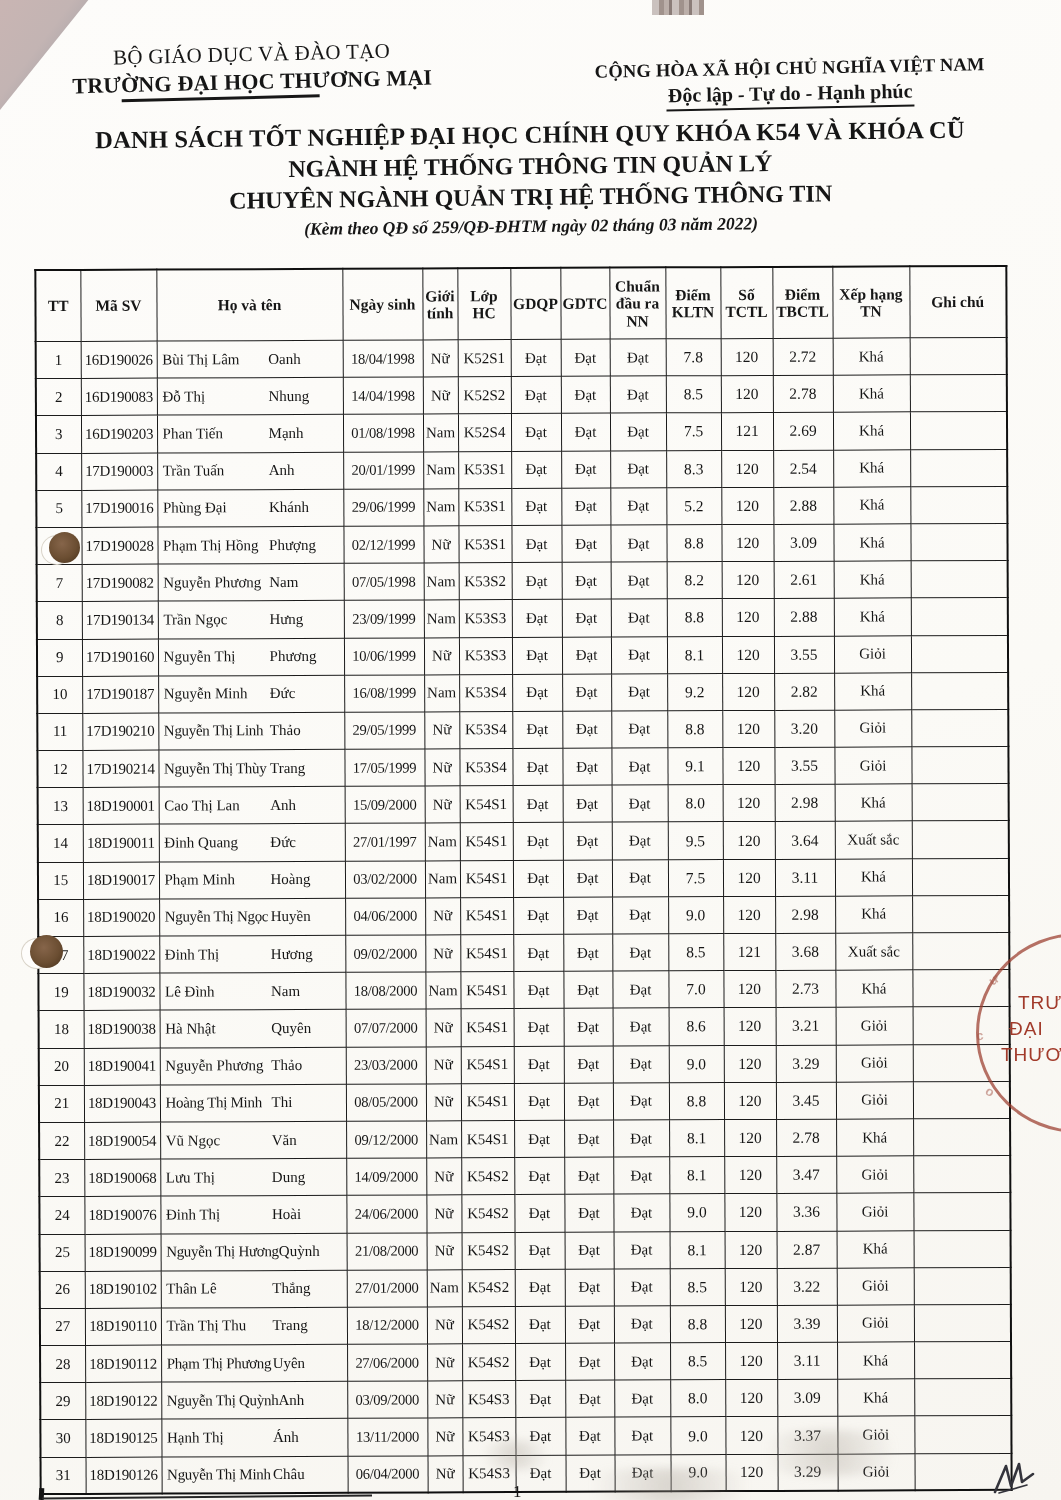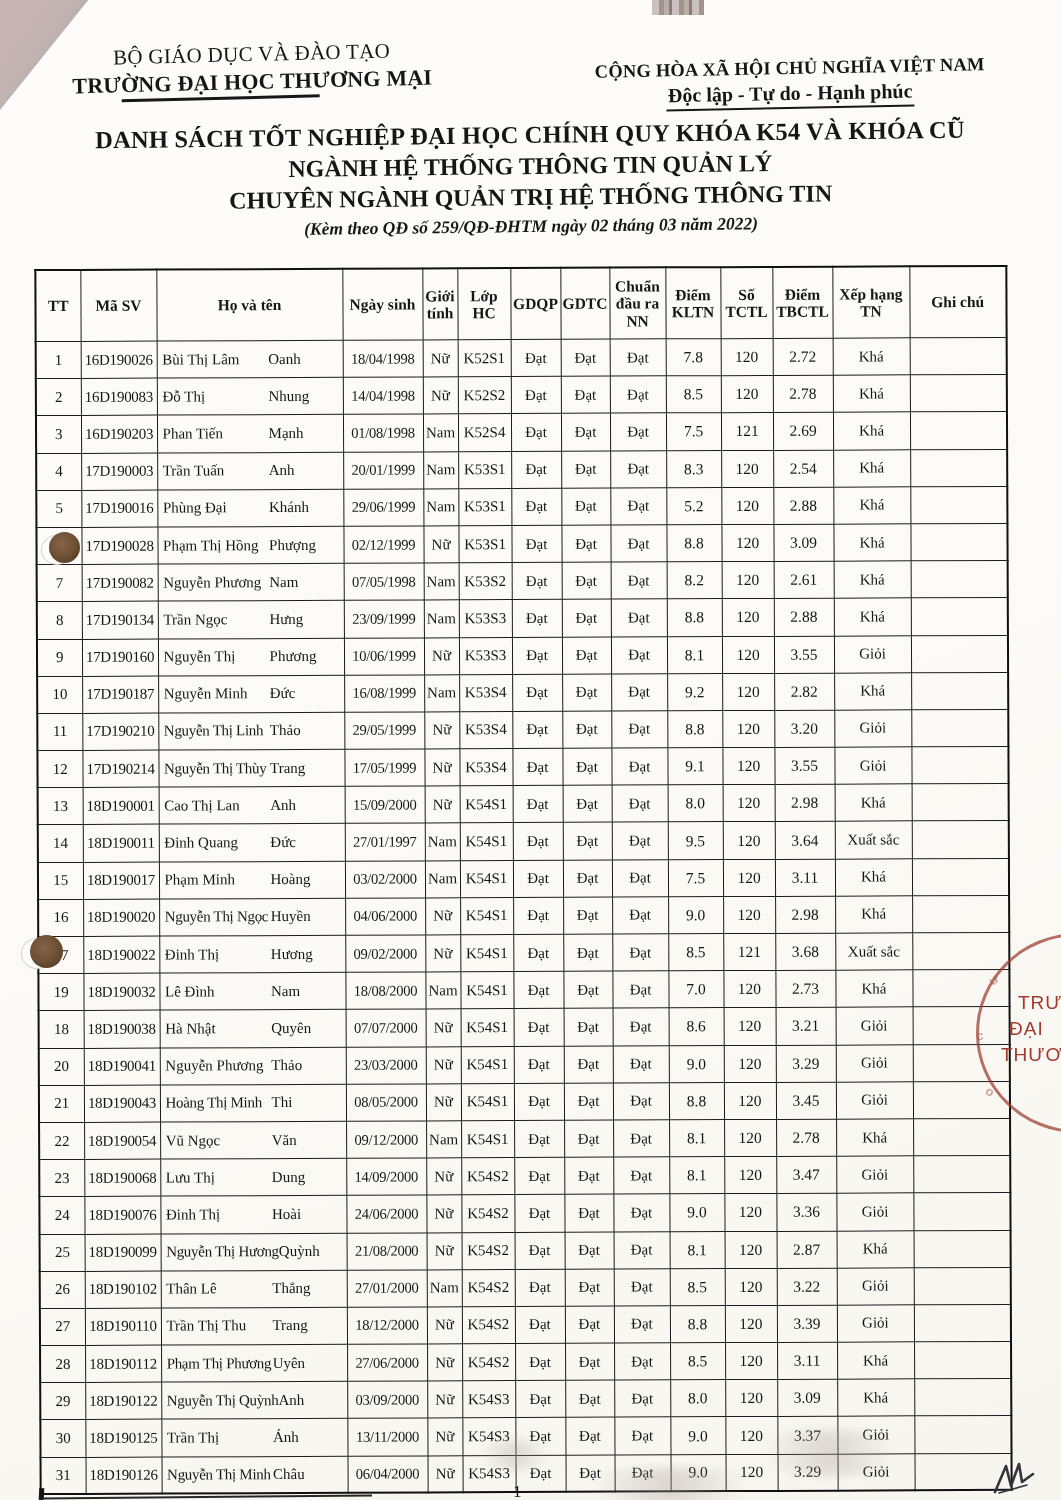--- a/index.html
+++ b/index.html
@@ -765,7 +765,7 @@
             <td class="c-msv">18D190125</td>
             <td class="c-name">
               <div class="name-inner">
-                <span class="ho">Trần Thị</span>
+                <span class="ho">Hạnh Thị</span>
                 <span class="ten">Ánh</span>
               </div>
             </td>

